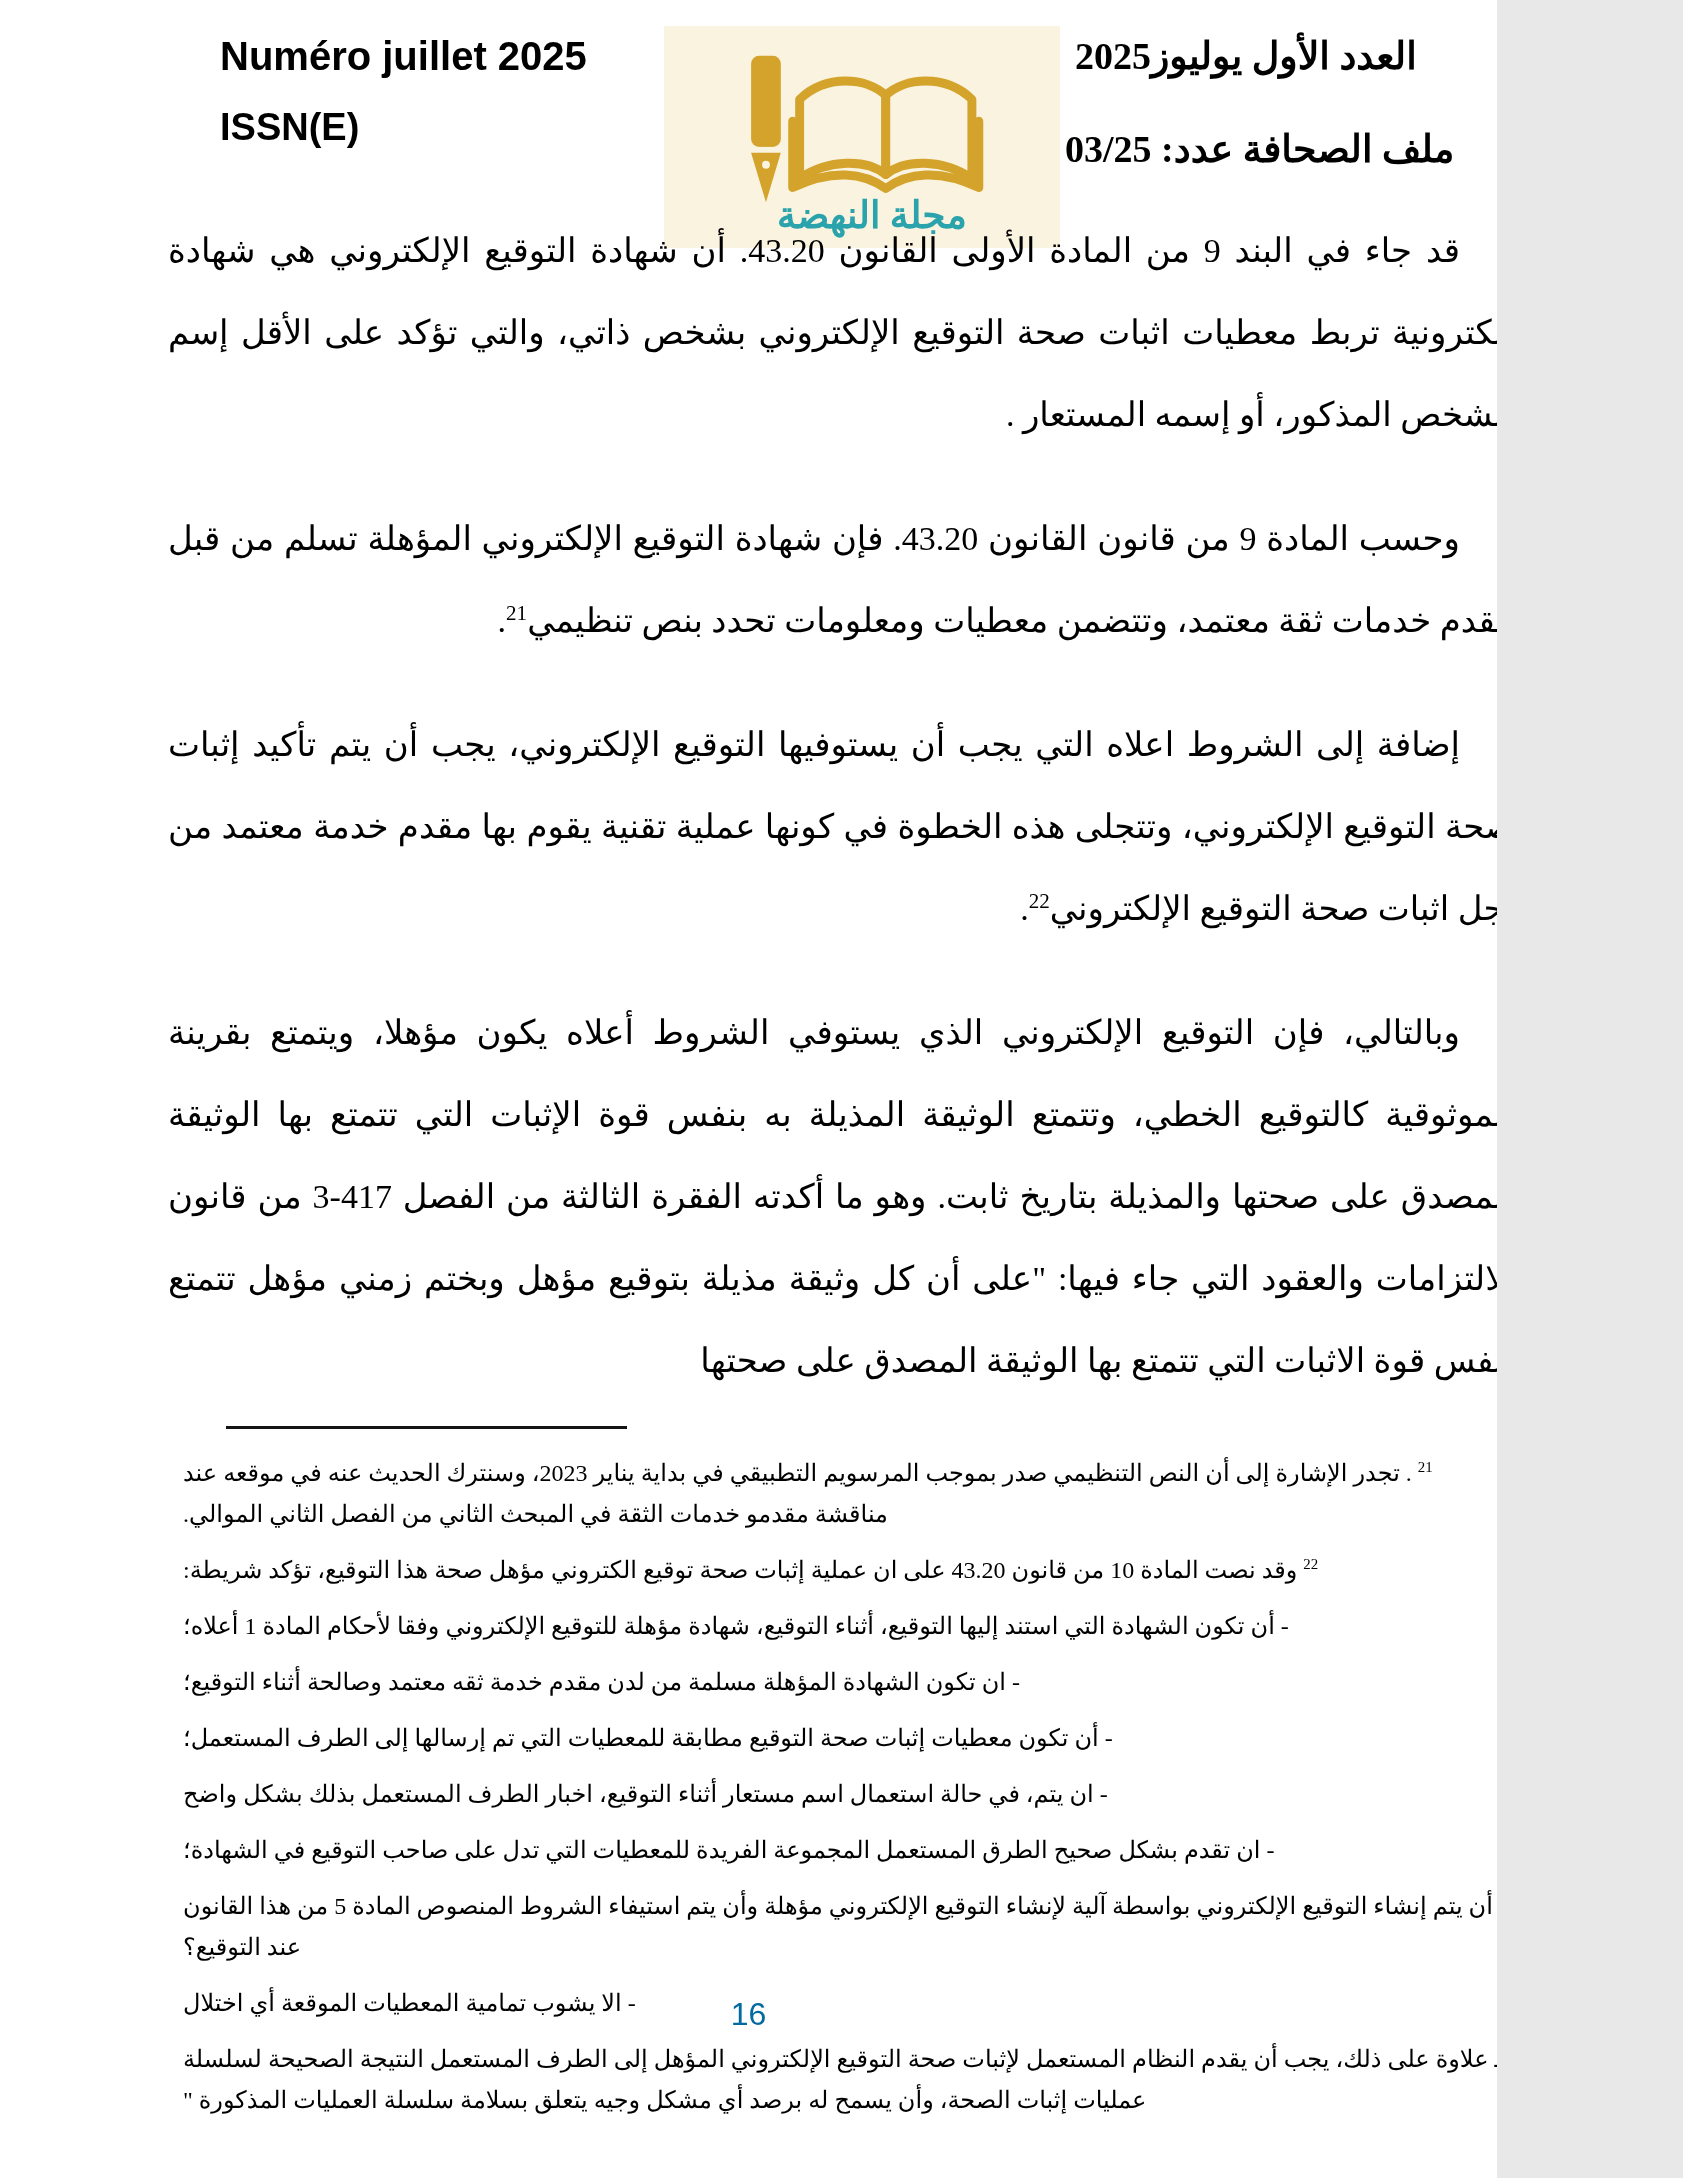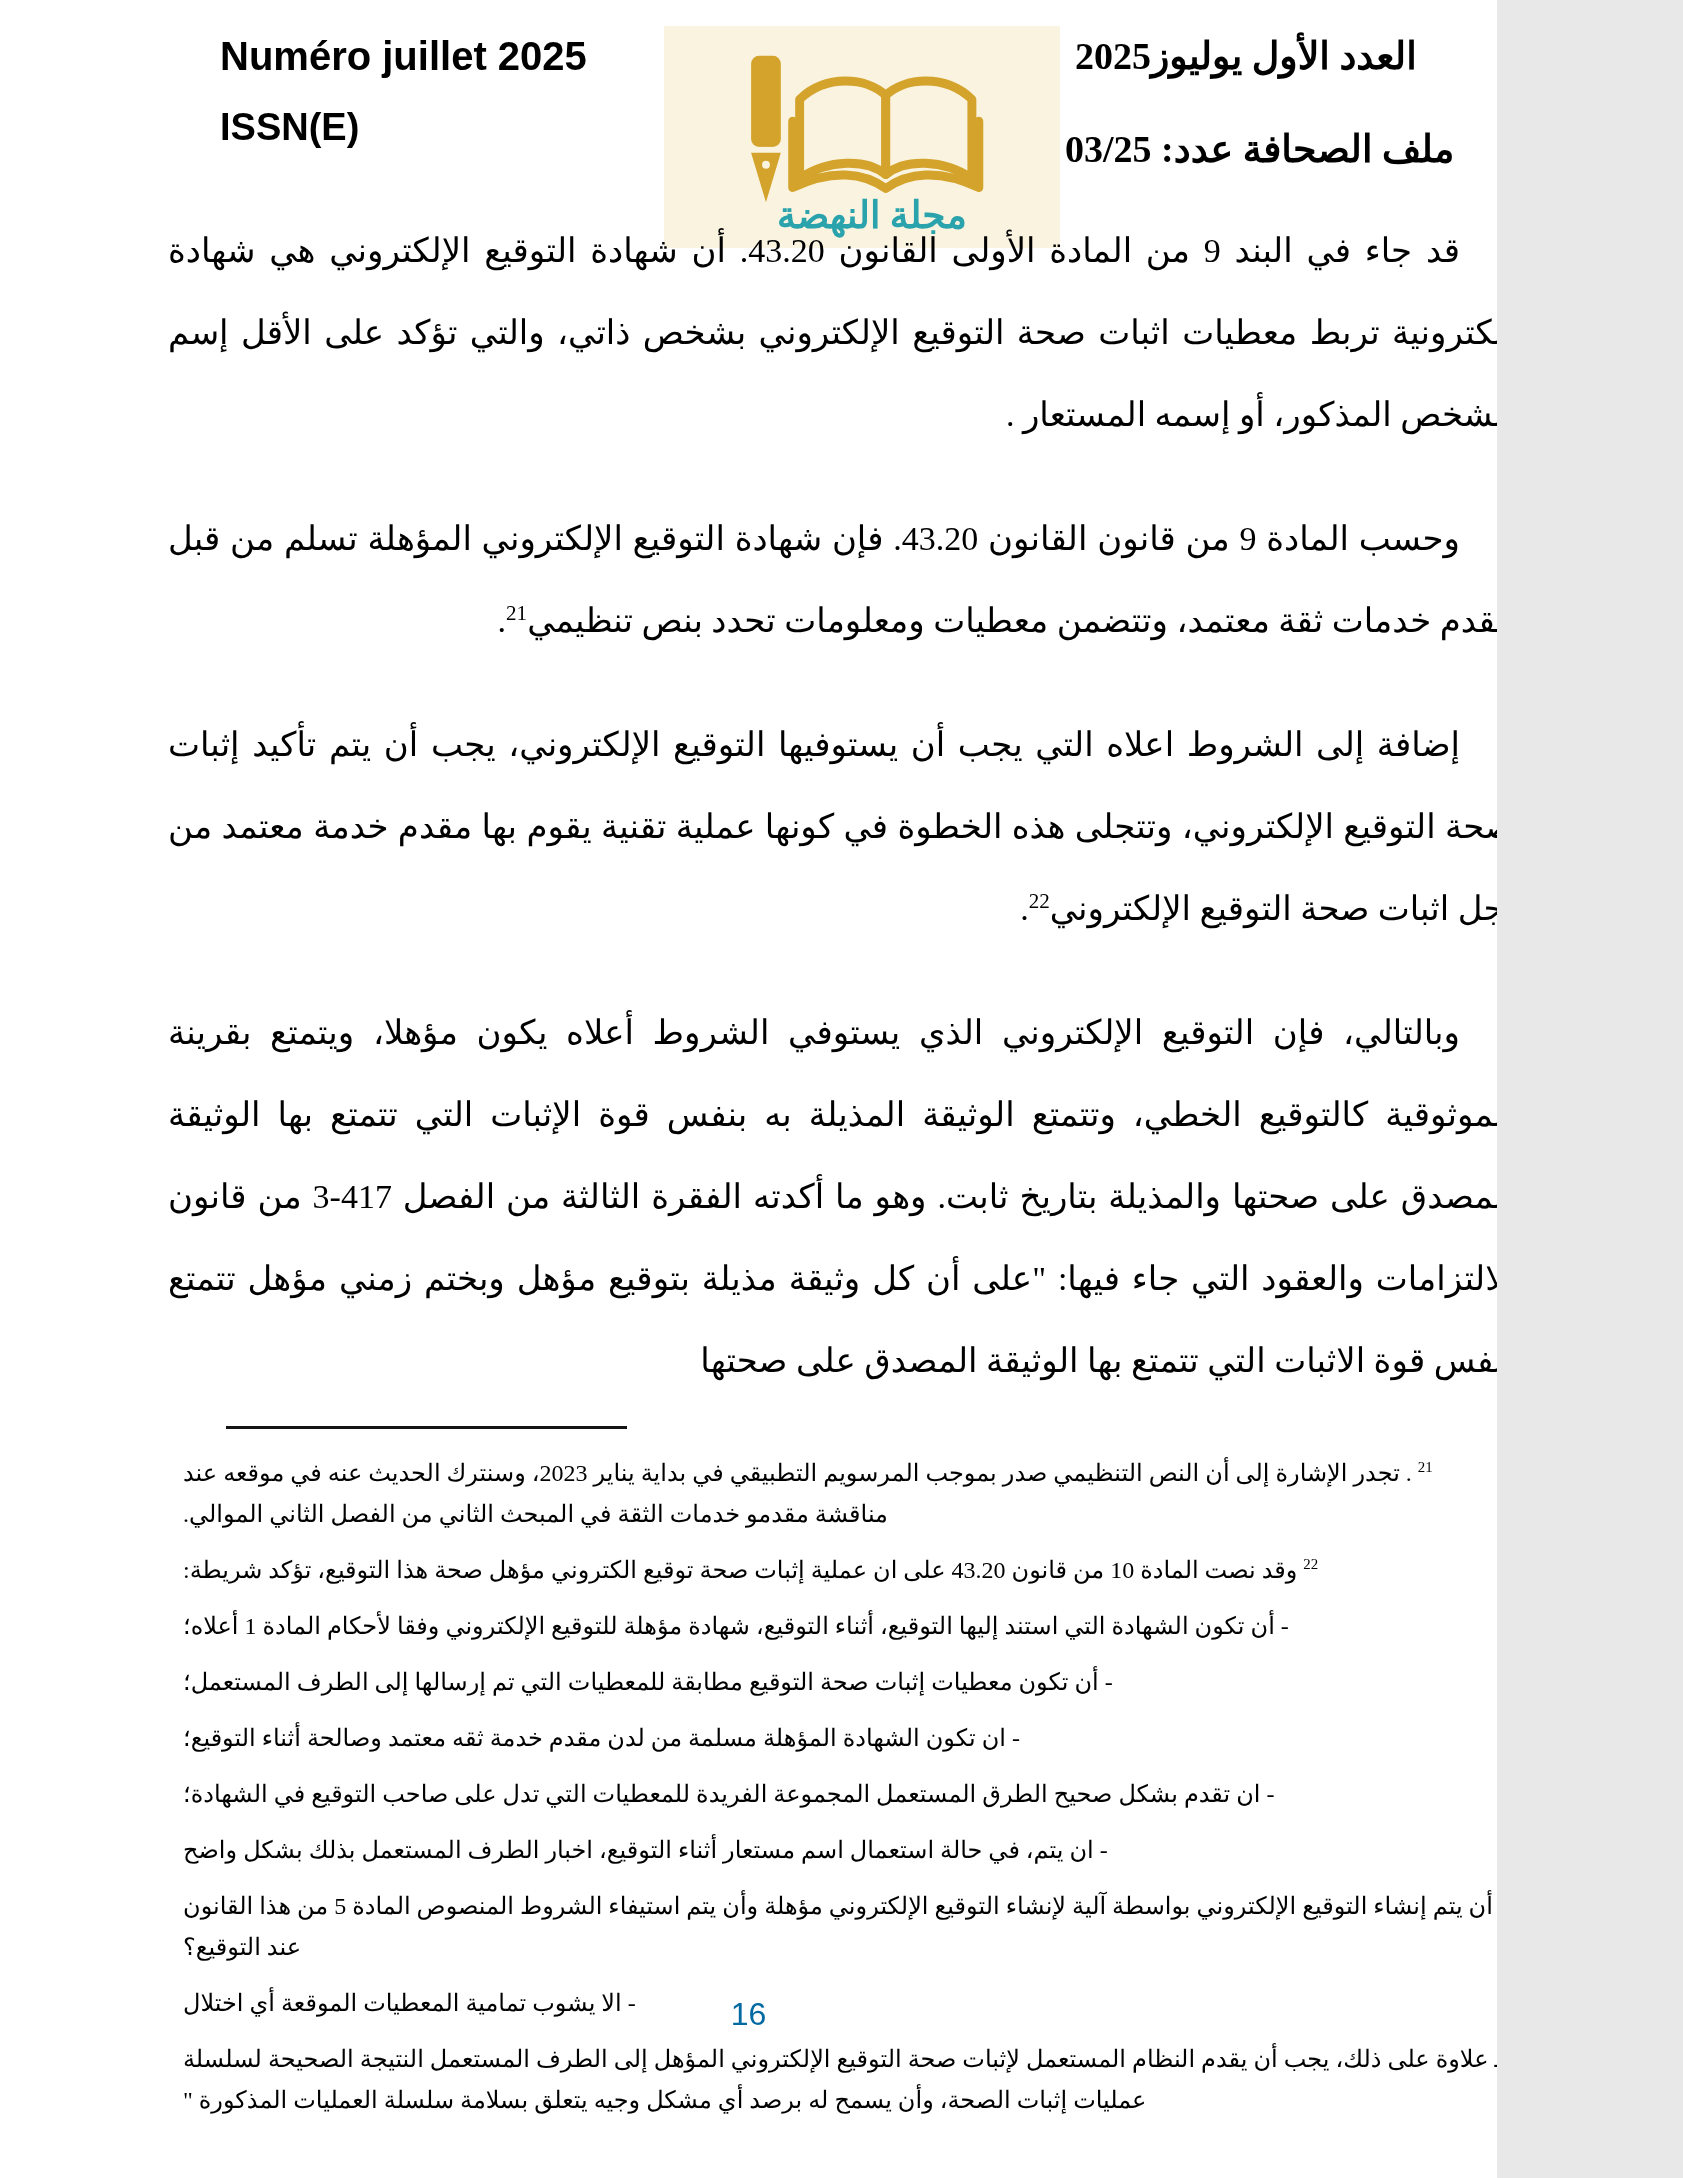--- a/index.html
+++ b/index.html
@@ -98,8 +98,8 @@
         <span>وقد نصت المادة 10 من قانون 43.20 على ان عملية إثبات صحة توقيع الكتروني مؤهل صحة هذا التوقيع، تؤكد شريطة:</span>
       </div>
       <div class="fn-line">- أن تكون الشهادة التي استند إليها التوقيع، أثناء التوقيع، شهادة مؤهلة للتوقيع الإلكتروني وفقا لأحكام المادة 1 أعلاه؛</div>
+      <div class="fn-line">- ان تكون الشهادة المؤهلة مسلمة من لدن مقدم خدمة ثقه معتمد وصالحة أثناء التوقيع؛</div>
       <div class="fn-line">- أن تكون معطيات إثبات صحة التوقيع مطابقة للمعطيات التي تم إرسالها إلى الطرف المستعمل؛</div>
-      <div class="fn-line">- ان تكون الشهادة المؤهلة مسلمة من لدن مقدم خدمة ثقه معتمد وصالحة أثناء التوقيع؛</div>
       <div class="fn-line">- ان تقدم بشكل صحيح الطرق المستعمل المجموعة الفريدة للمعطيات التي تدل على صاحب التوقيع في الشهادة؛</div>
       <div class="fn-line">- ان يتم، في حالة استعمال اسم مستعار أثناء التوقيع، اخبار الطرف المستعمل بذلك بشكل واضح</div>
       <div class="fn-line">- أن يتم إنشاء التوقيع الإلكتروني بواسطة آلية لإنشاء التوقيع الإلكتروني مؤهلة وأن يتم استيفاء الشروط المنصوص المادة 5 من هذا القانون عند التوقيع؟</div>

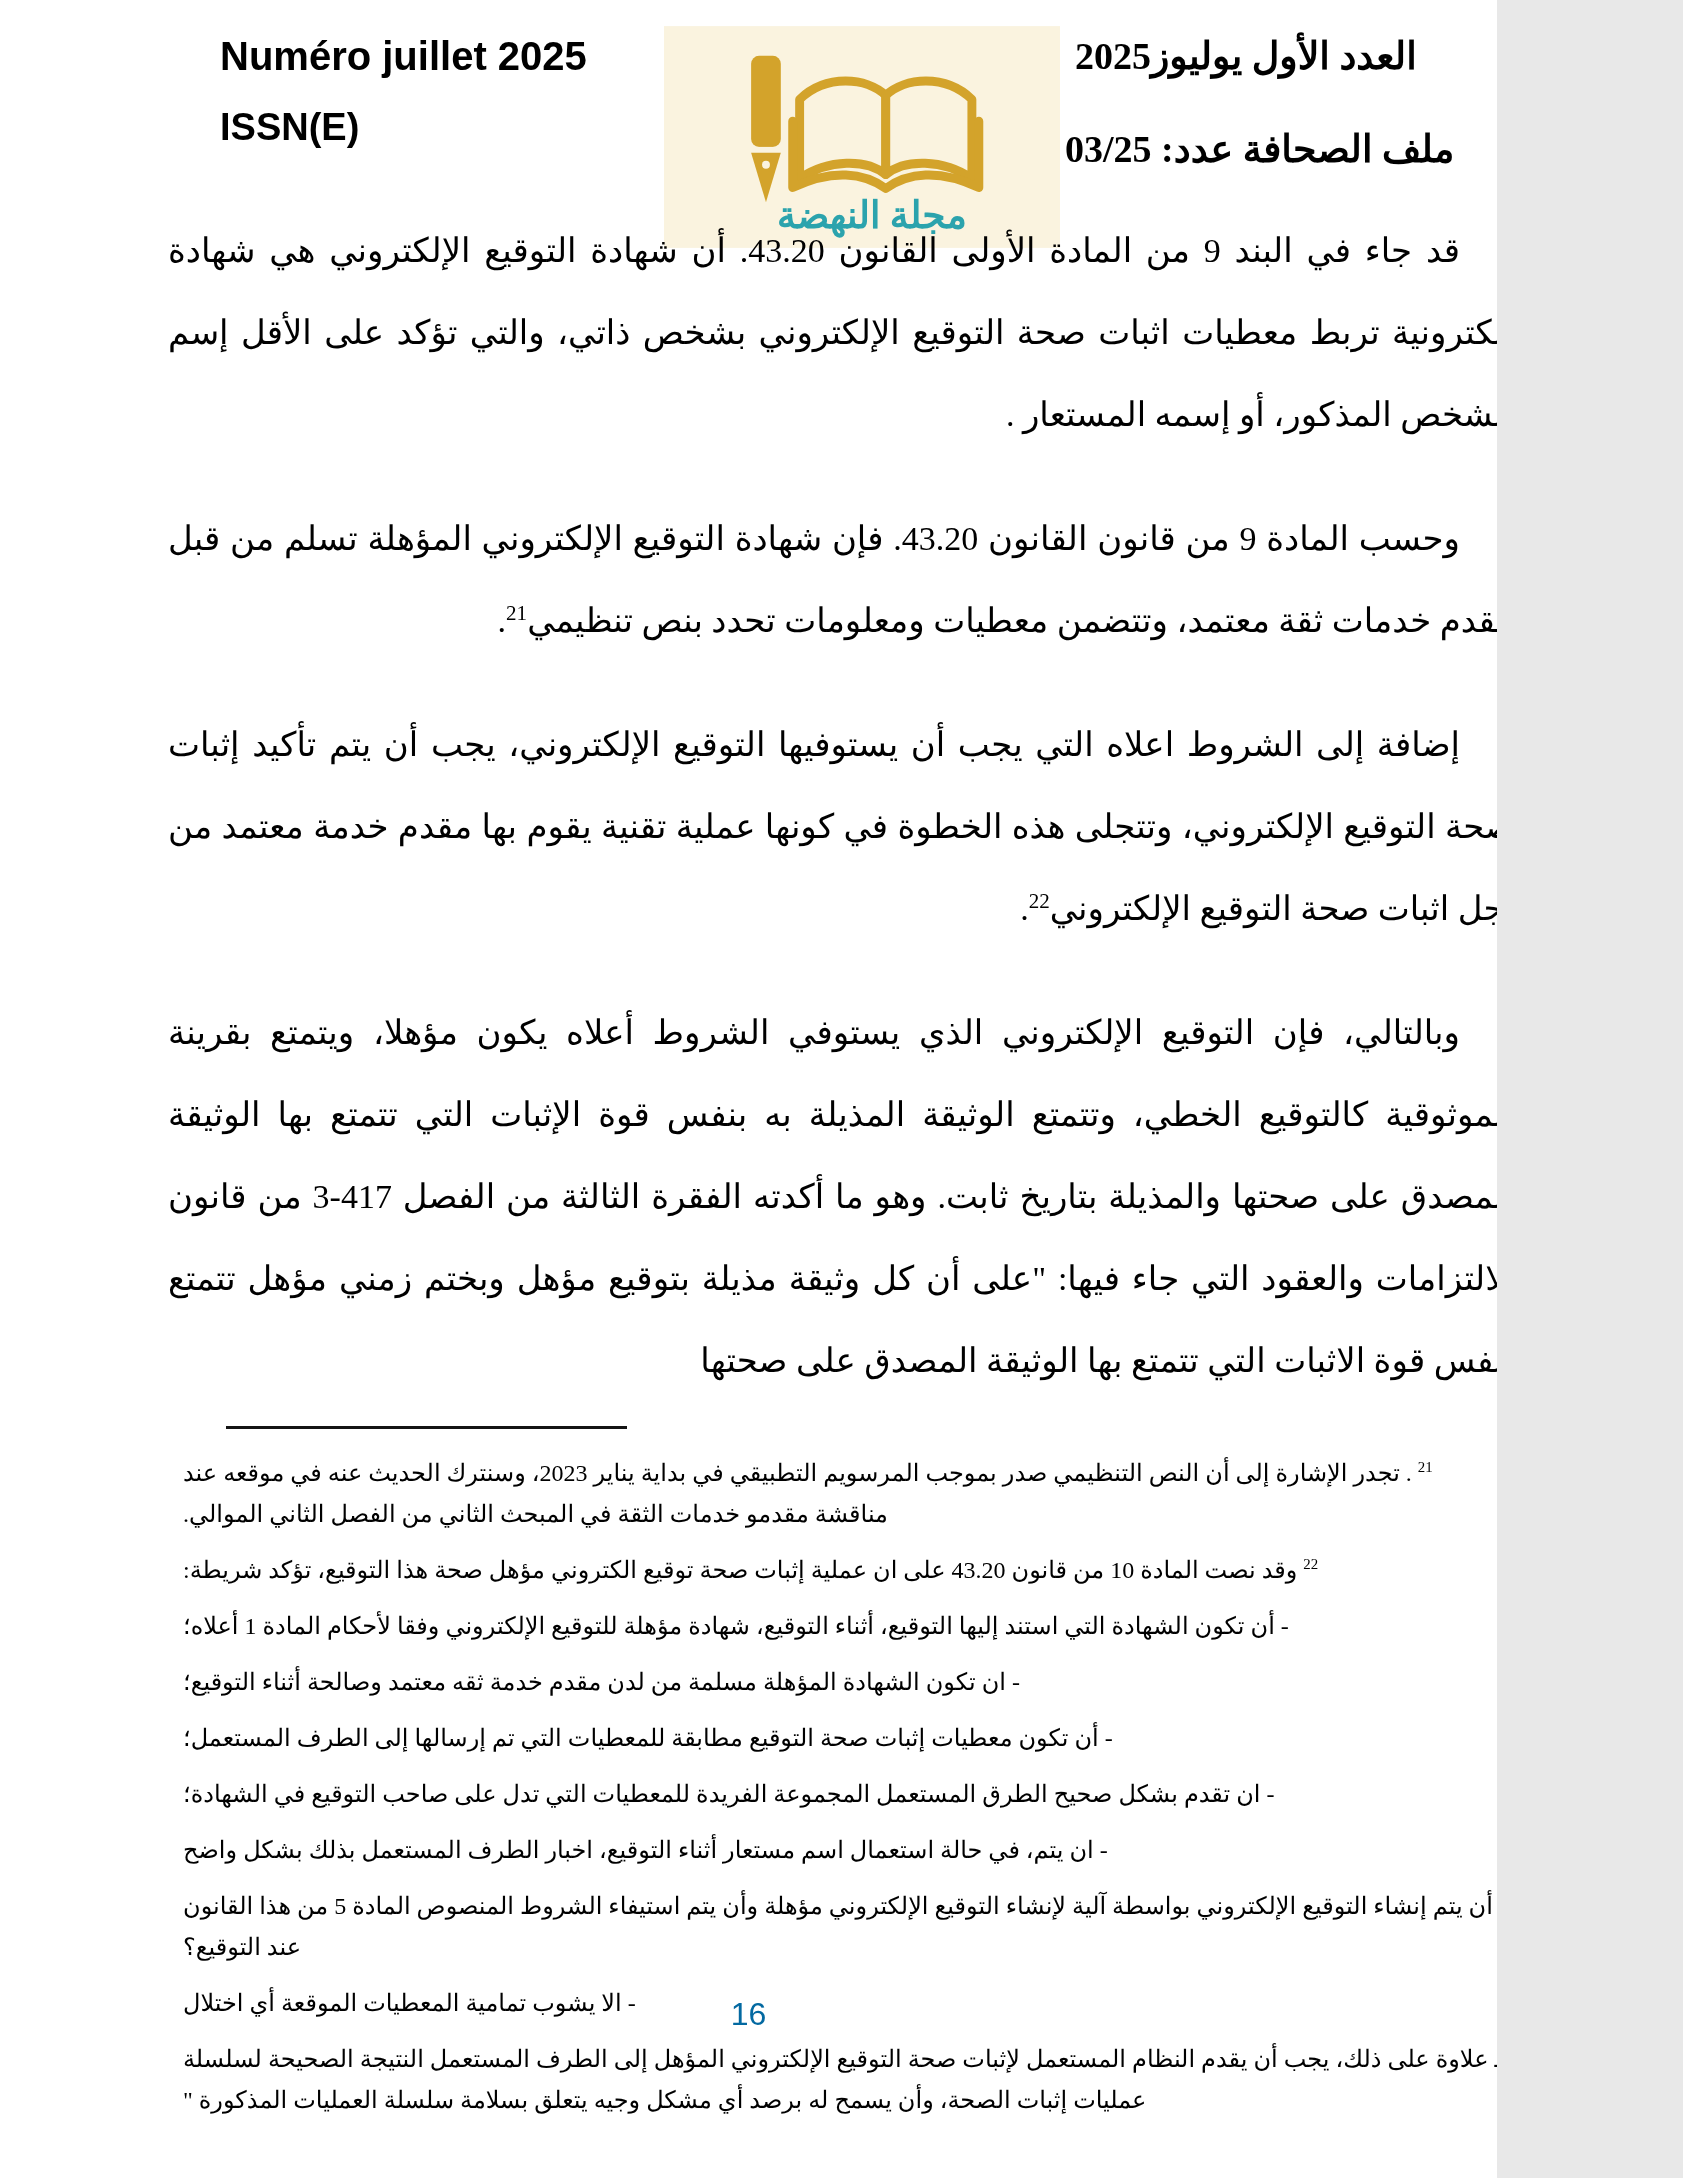--- a/index.html
+++ b/index.html
@@ -100,8 +100,8 @@
       <div class="fn-line">- أن تكون الشهادة التي استند إليها التوقيع، أثناء التوقيع، شهادة مؤهلة للتوقيع الإلكتروني وفقا لأحكام المادة 1 أعلاه؛</div>
       <div class="fn-line">- ان تكون الشهادة المؤهلة مسلمة من لدن مقدم خدمة ثقه معتمد وصالحة أثناء التوقيع؛</div>
       <div class="fn-line">- أن تكون معطيات إثبات صحة التوقيع مطابقة للمعطيات التي تم إرسالها إلى الطرف المستعمل؛</div>
+      <div class="fn-line">- ان يتم، في حالة استعمال اسم مستعار أثناء التوقيع، اخبار الطرف المستعمل بذلك بشكل واضح</div>
       <div class="fn-line">- ان تقدم بشكل صحيح الطرق المستعمل المجموعة الفريدة للمعطيات التي تدل على صاحب التوقيع في الشهادة؛</div>
-      <div class="fn-line">- ان يتم، في حالة استعمال اسم مستعار أثناء التوقيع، اخبار الطرف المستعمل بذلك بشكل واضح</div>
       <div class="fn-line">- أن يتم إنشاء التوقيع الإلكتروني بواسطة آلية لإنشاء التوقيع الإلكتروني مؤهلة وأن يتم استيفاء الشروط المنصوص المادة 5 من هذا القانون عند التوقيع؟</div>
       <div class="fn-line">- الا يشوب تمامية المعطيات الموقعة أي اختلال</div>
       <div class="fn-line">ـ علاوة على ذلك، يجب أن يقدم النظام المستعمل لإثبات صحة التوقيع الإلكتروني المؤهل إلى الطرف المستعمل النتيجة الصحيحة لسلسلة عمليات إثبات الصحة، وأن يسمح له برصد أي مشكل وجيه يتعلق بسلامة سلسلة العمليات المذكورة "</div>

